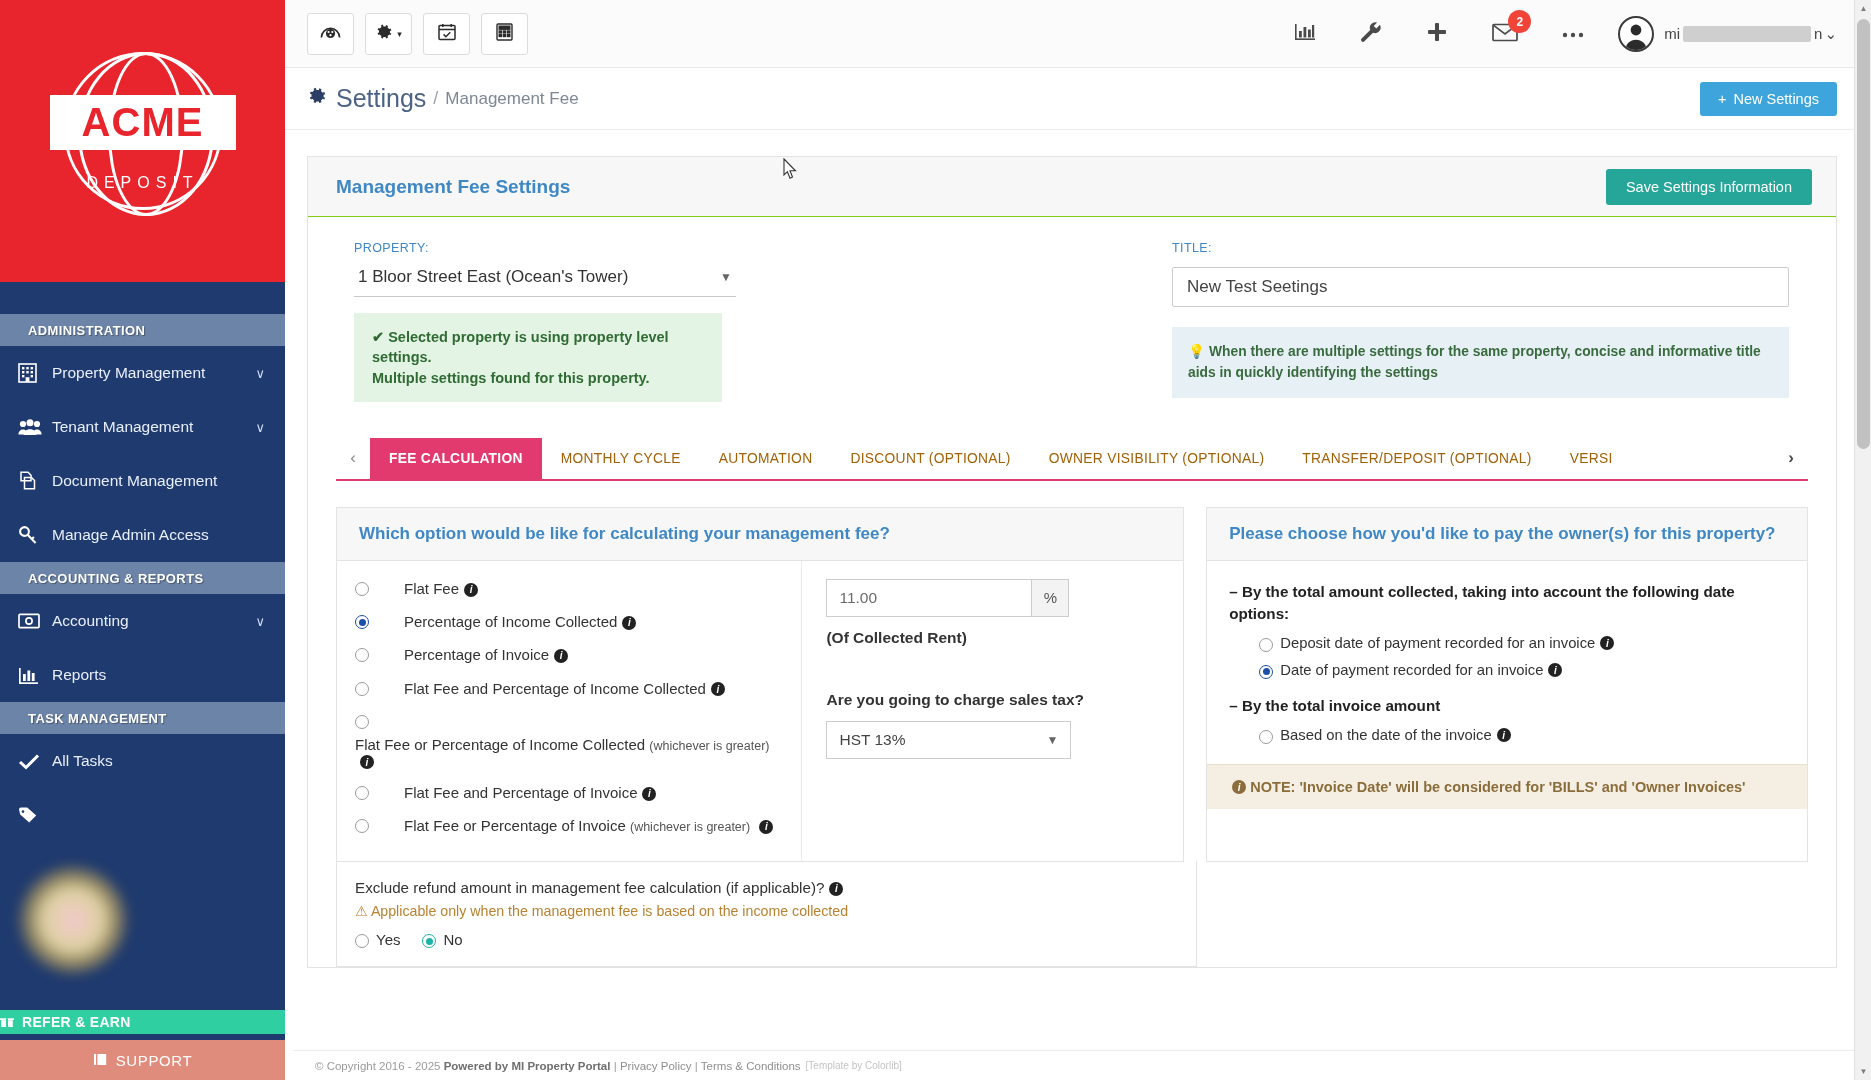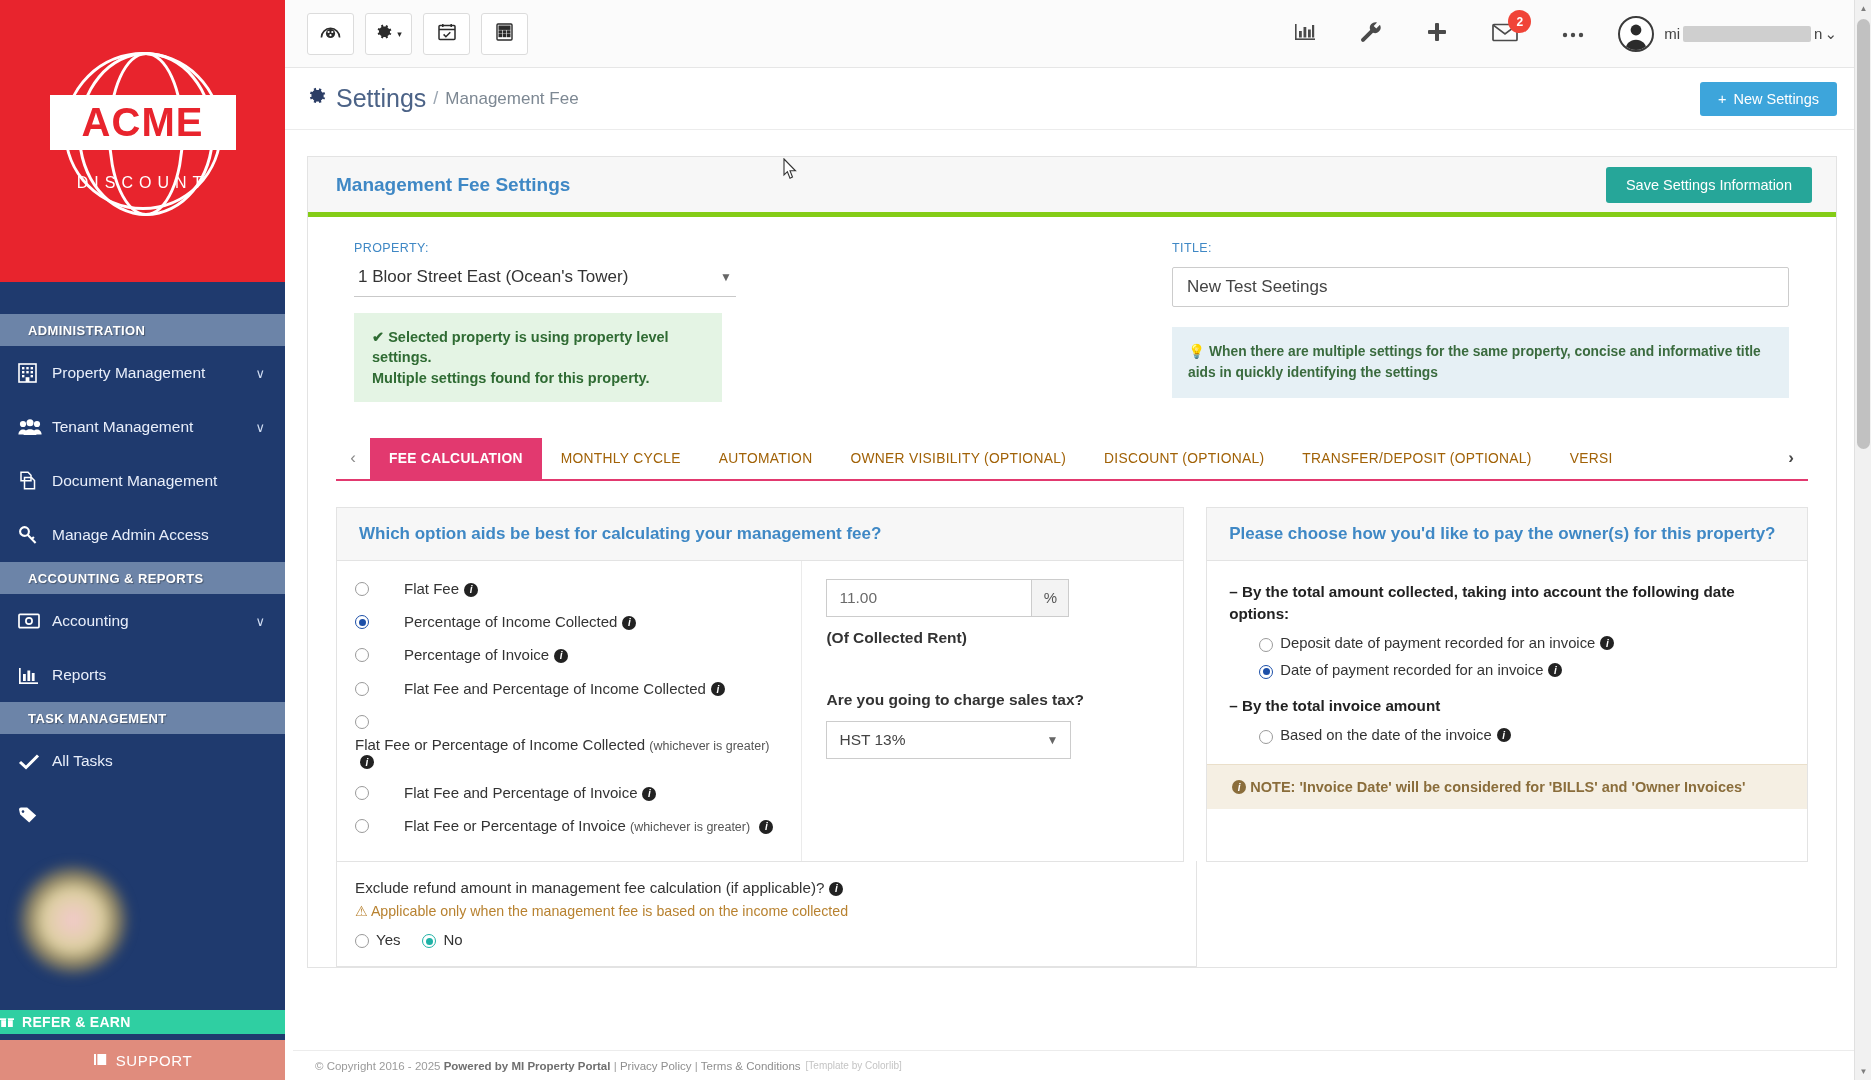--- a/index.html
+++ b/index.html
@@ -322,7 +322,7 @@
         <div class="logo-bar">
           <span>ACME</span>
         </div>
-        <div class="logo-sub">DISCOUNT</div>
+        <div class="logo-sub">DEPOSIT</div>
       </div>
     </div>
 

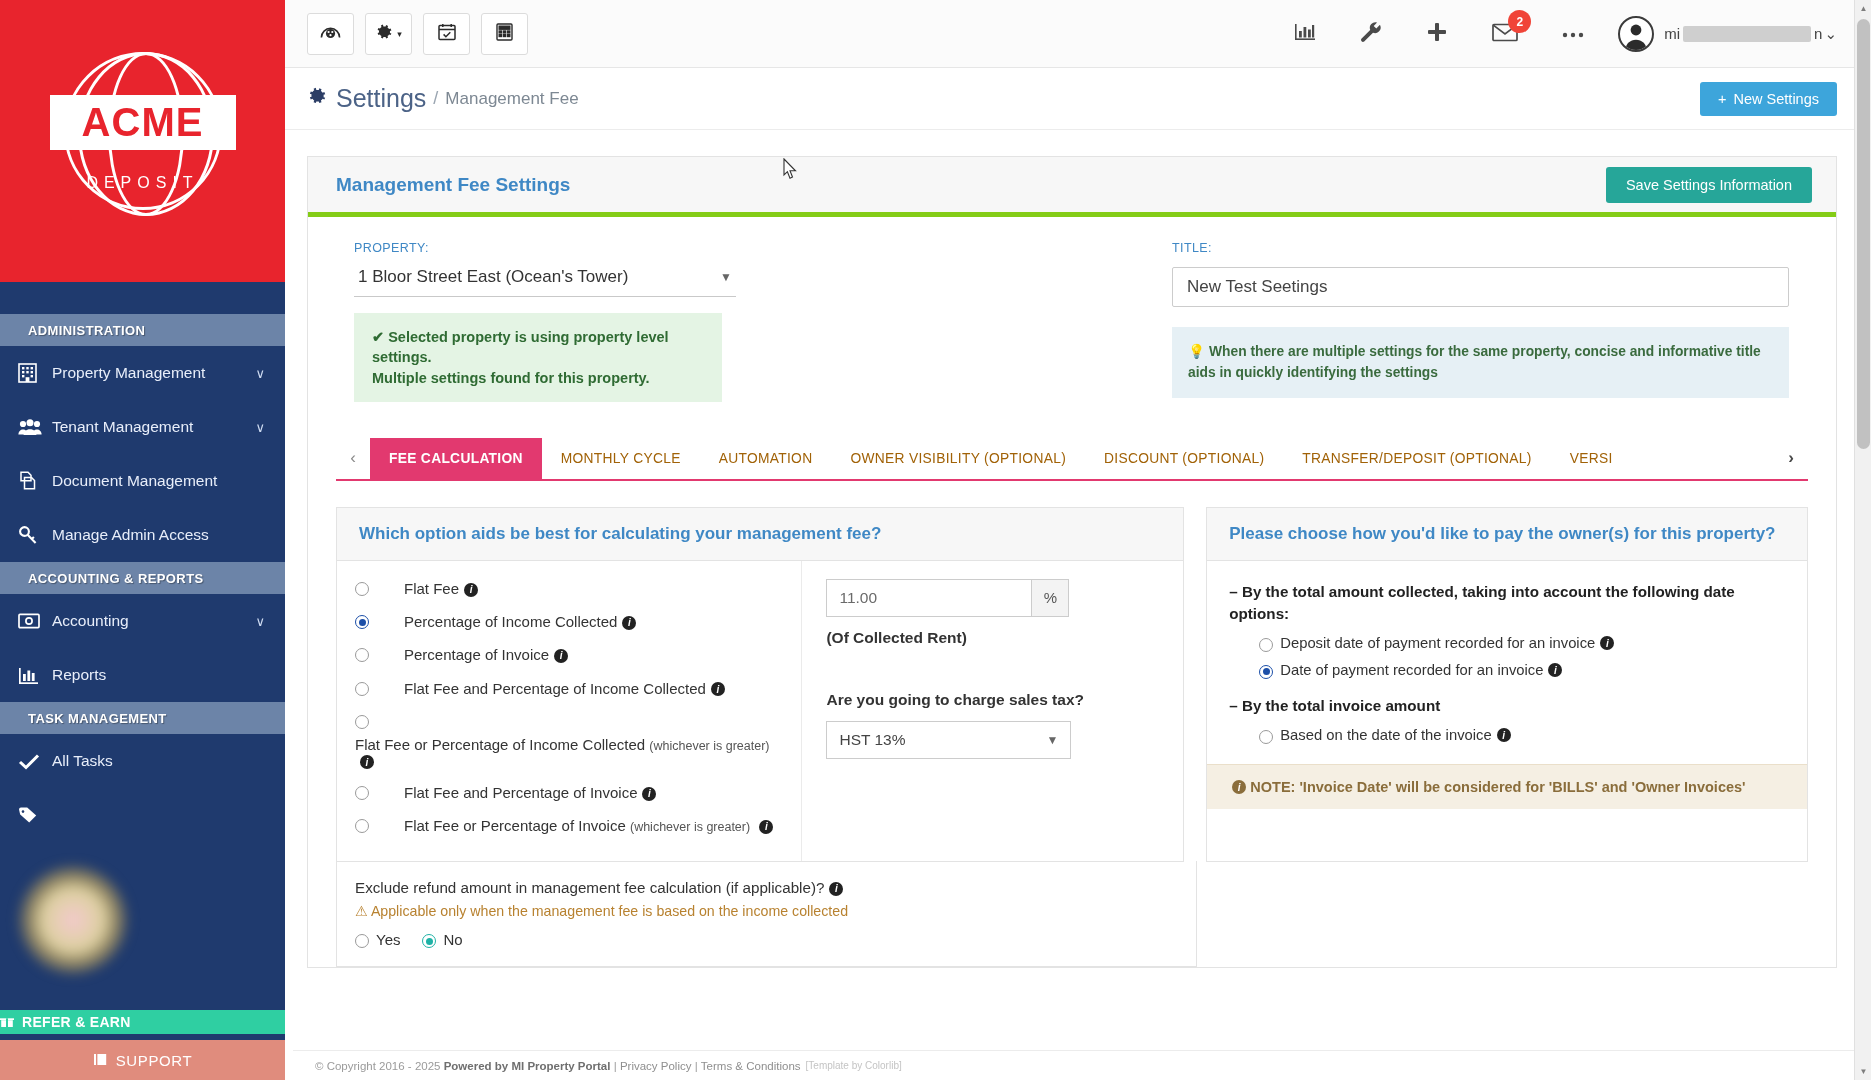--- a/index.html
+++ b/index.html
@@ -153,7 +153,7 @@
   .content { padding: 26px 34px 0 22px; }
   .card { border: 1px solid #e3e3e3; background: #fff; }
   .card-head {
-    background: #f7f7f7; border-bottom: 5px solid #84cc16;
+    background: #f7f7f7; border-bottom: 1px solid #84cc16;
     height: 60px; display: flex; align-items: center;
     padding: 0 24px 0 28px;
   }

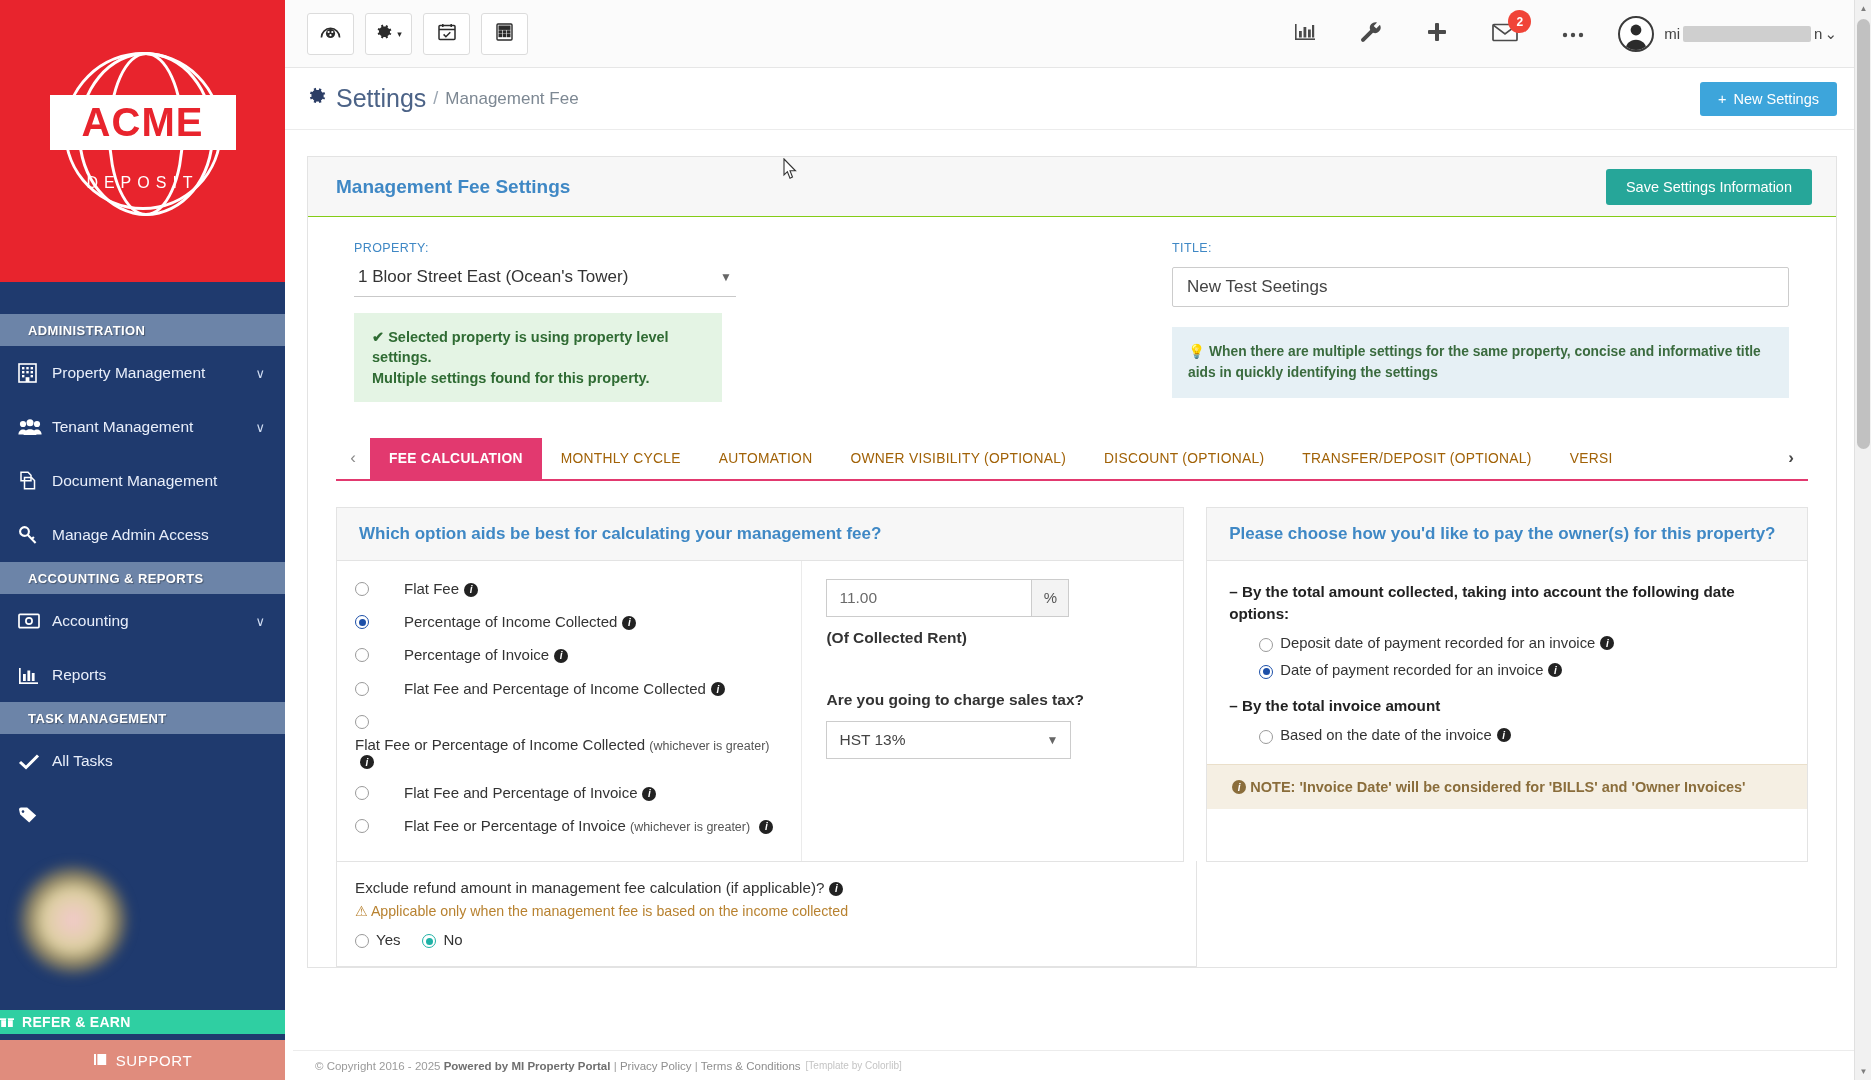--- a/index.html
+++ b/index.html
@@ -628,8 +628,8 @@
             <div class="tab active">FEE CALCULATION</div>
             <div class="tab">MONTHLY CYCLE</div>
             <div class="tab">AUTOMATION</div>
+            <div class="tab">DISCOUNT (OPTIONAL)</div>
             <div class="tab">OWNER VISIBILITY (OPTIONAL)</div>
-            <div class="tab">DISCOUNT (OPTIONAL)</div>
             <div class="tab">TRANSFER/DEPOSIT (OPTIONAL)</div>
             <div class="tab clipped">VERSION</div>
             <div class="tab-arrow right">›</div>

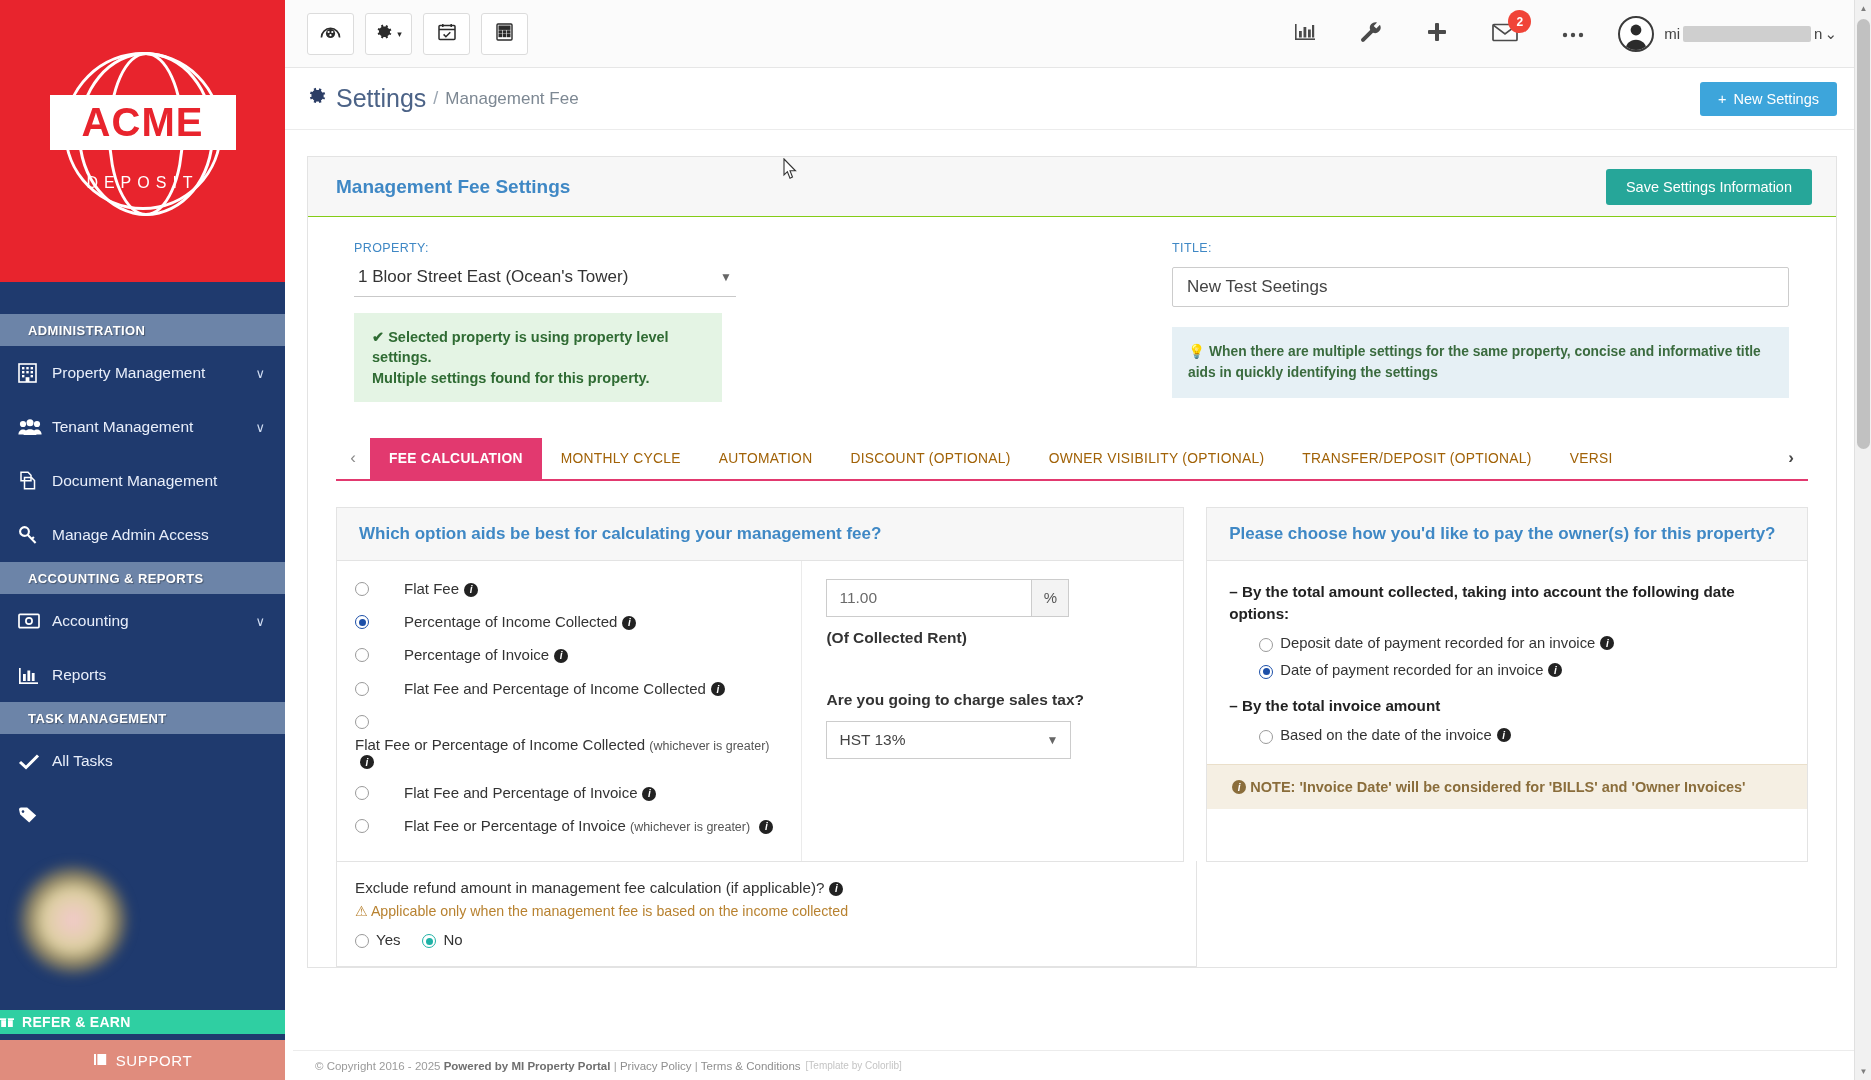--- a/index.html
+++ b/index.html
@@ -638,7 +638,7 @@
           <div class="panels">
 
             <div class="panel left">
-              <div class="panel-head">Which option aids be best for calculating your management fee?</div>
+              <div class="panel-head">Which option would be like for calculating your management fee?</div>
               <div class="panel-body">
 
                 <div class="opts-col">

